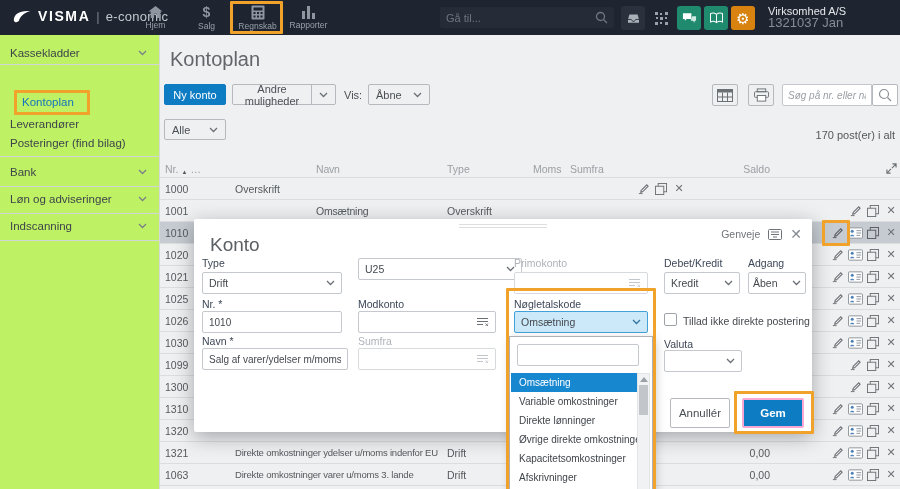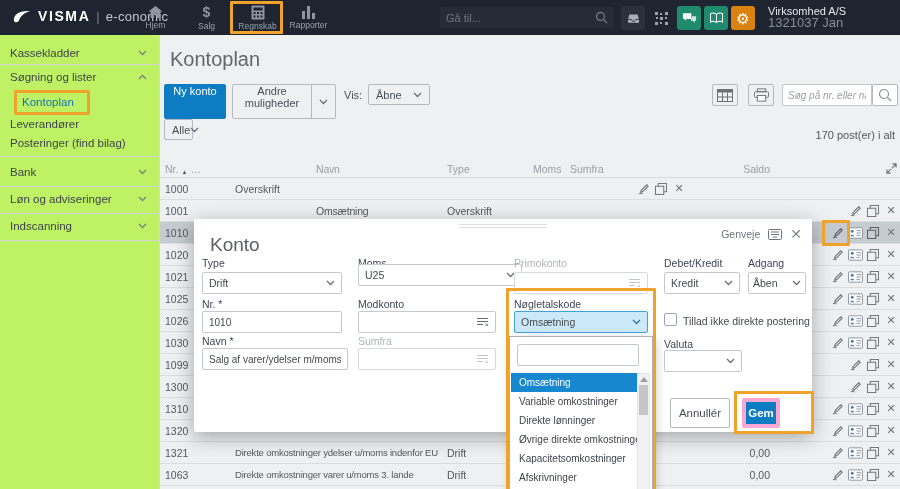--- a/index.html
+++ b/index.html
@@ -226,14 +226,6 @@
       </span>
   </div>
   <div class="sdiv" style="top:29px"></div>
-  <div class="sitem" style="top:31px">
-    <span>Søgning og lister</span>
-    <span class="svgic">
-        <svg width="9" height="6">
-          <path d="M1 5 L4.5 1.5 L8 5" stroke="#7A8088" stroke-width="1.3" fill="none"></path>
-        </svg>
-      </span>
-  </div>
   <div class="sitem active-link" style="top:56px;padding-left:22px">
     <span>Kontoplan</span>
   </div>

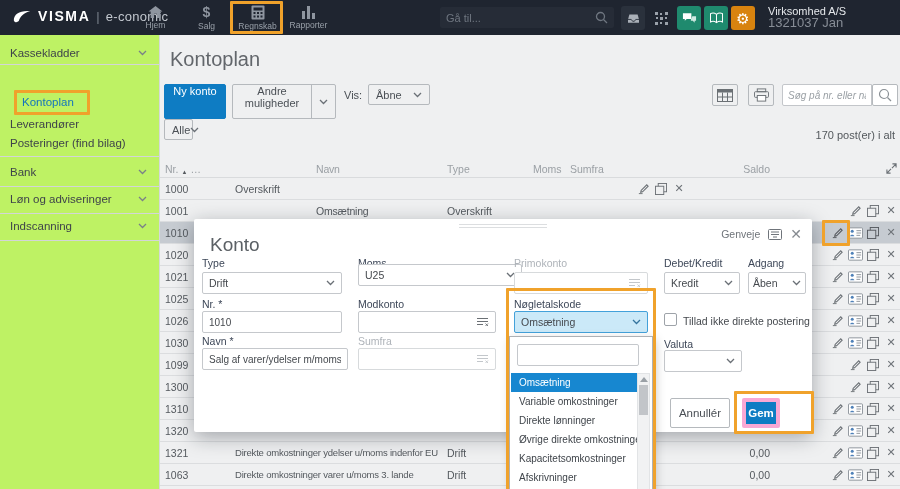--- a/index.html
+++ b/index.html
@@ -36,7 +36,7 @@
   
   .main {position:absolute;left:160px;top:35px;right:0;bottom:0}
   .ptitle {position:absolute;left:10px;top:13px;font-size:20px;color:#62666B;font-weight:400}
-  .btn {position:absolute;height:35px;display:flex;align-items:flex-start;justify-content:center;border-radius:2px;font-size:11px;cursor:pointer}
+  .btn {position:absolute;height:21px;display:flex;align-items:center;justify-content:center;border-radius:2px;font-size:11px;cursor:pointer}
   .btn-blue {background:#0E7CC3;border:1px solid #0E7CC3;color:#fff}
   .btn-ghost {background:transparent;border:1px solid #B5B9BD;color:#4A4F55}
   .split {justify-content:flex-start;padding:0}

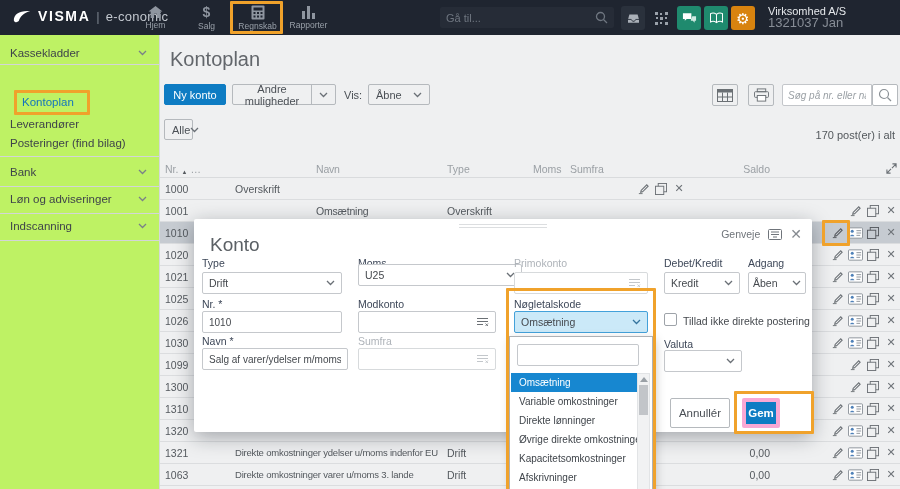--- a/index.html
+++ b/index.html
@@ -319,7 +319,7 @@
     </span>
   </div>
 
-  <div class="selbox" style="left:4px;top:84px;width:29px">
+  <div class="selbox" style="left:4px;top:84px;width:62px">
     <span>Alle</span>
     <span class="svgic">
         <svg width="9" height="6">

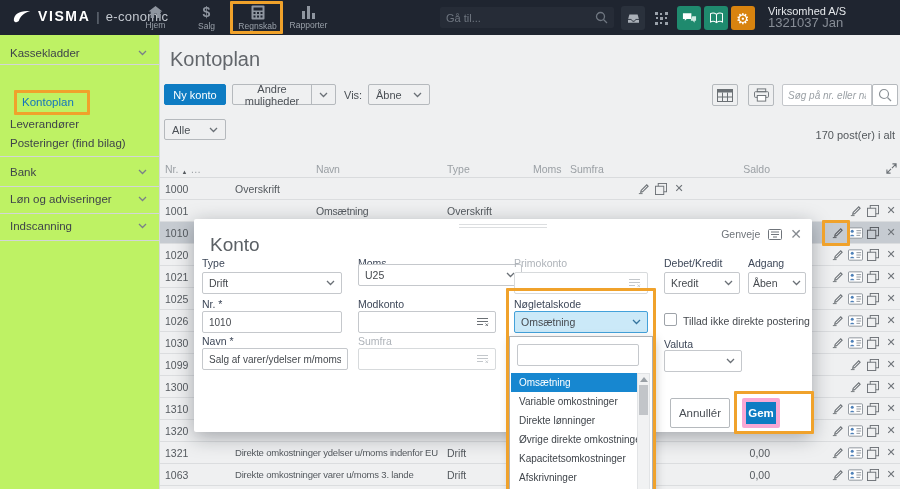--- a/index.html
+++ b/index.html
@@ -820,7 +820,7 @@
   </div>
 
   <div class="flabel" style="left:164px;top:38px">Moms</div>
-  <div class="fbox" style="left:164px;top:45px;width:164px">
+  <div class="fbox" style="left:164px;top:39px;width:164px">
     <span>U25</span>
     <span class="svgic">
         <svg width="9" height="6">

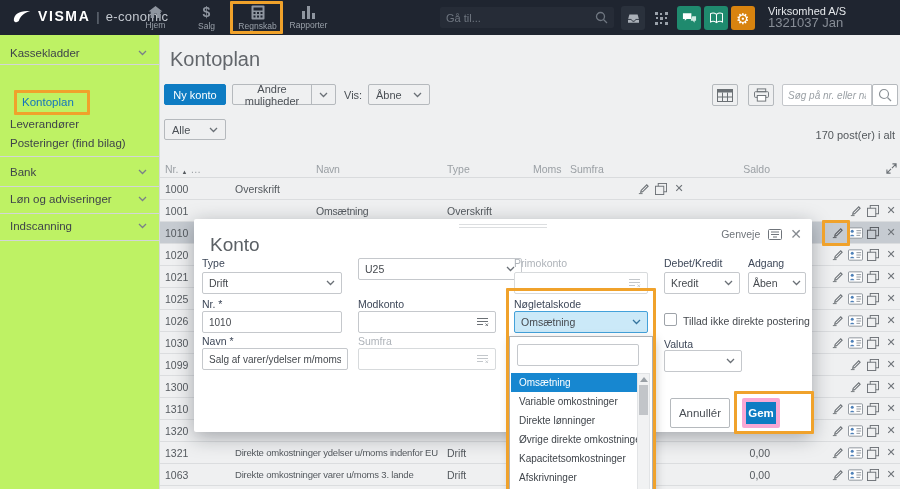--- a/index.html
+++ b/index.html
@@ -88,7 +88,7 @@
   .chk {position:absolute;width:13px;height:13px;border:1px solid #9EA3A9;border-radius:2px;background:#fff;cursor:pointer}
   .mbtn {position:absolute;top:179px;height:30px;border-radius:2px;font-size:11.5px;display:flex;align-items:center;justify-content:center;cursor:pointer}
   .mbtn.cancel {left:476px;width:60px;background:#fff;border:1px solid #B5B9BD;color:#4A4F55}
-  .mbtn.save {left:548px;width:38px;background:#0E7CC3;border:4px solid #f9a8d4;color:#fff;font-weight:bold}
+  .mbtn.save {left:548px;width:62px;background:#0E7CC3;border:2px solid #f9a8d4;color:#fff;font-weight:bold}
 
   
   .panel {position:absolute;left:315px;top:117px;width:144px;height:176px;background:#fff;border:1px solid #ADB1B5;

